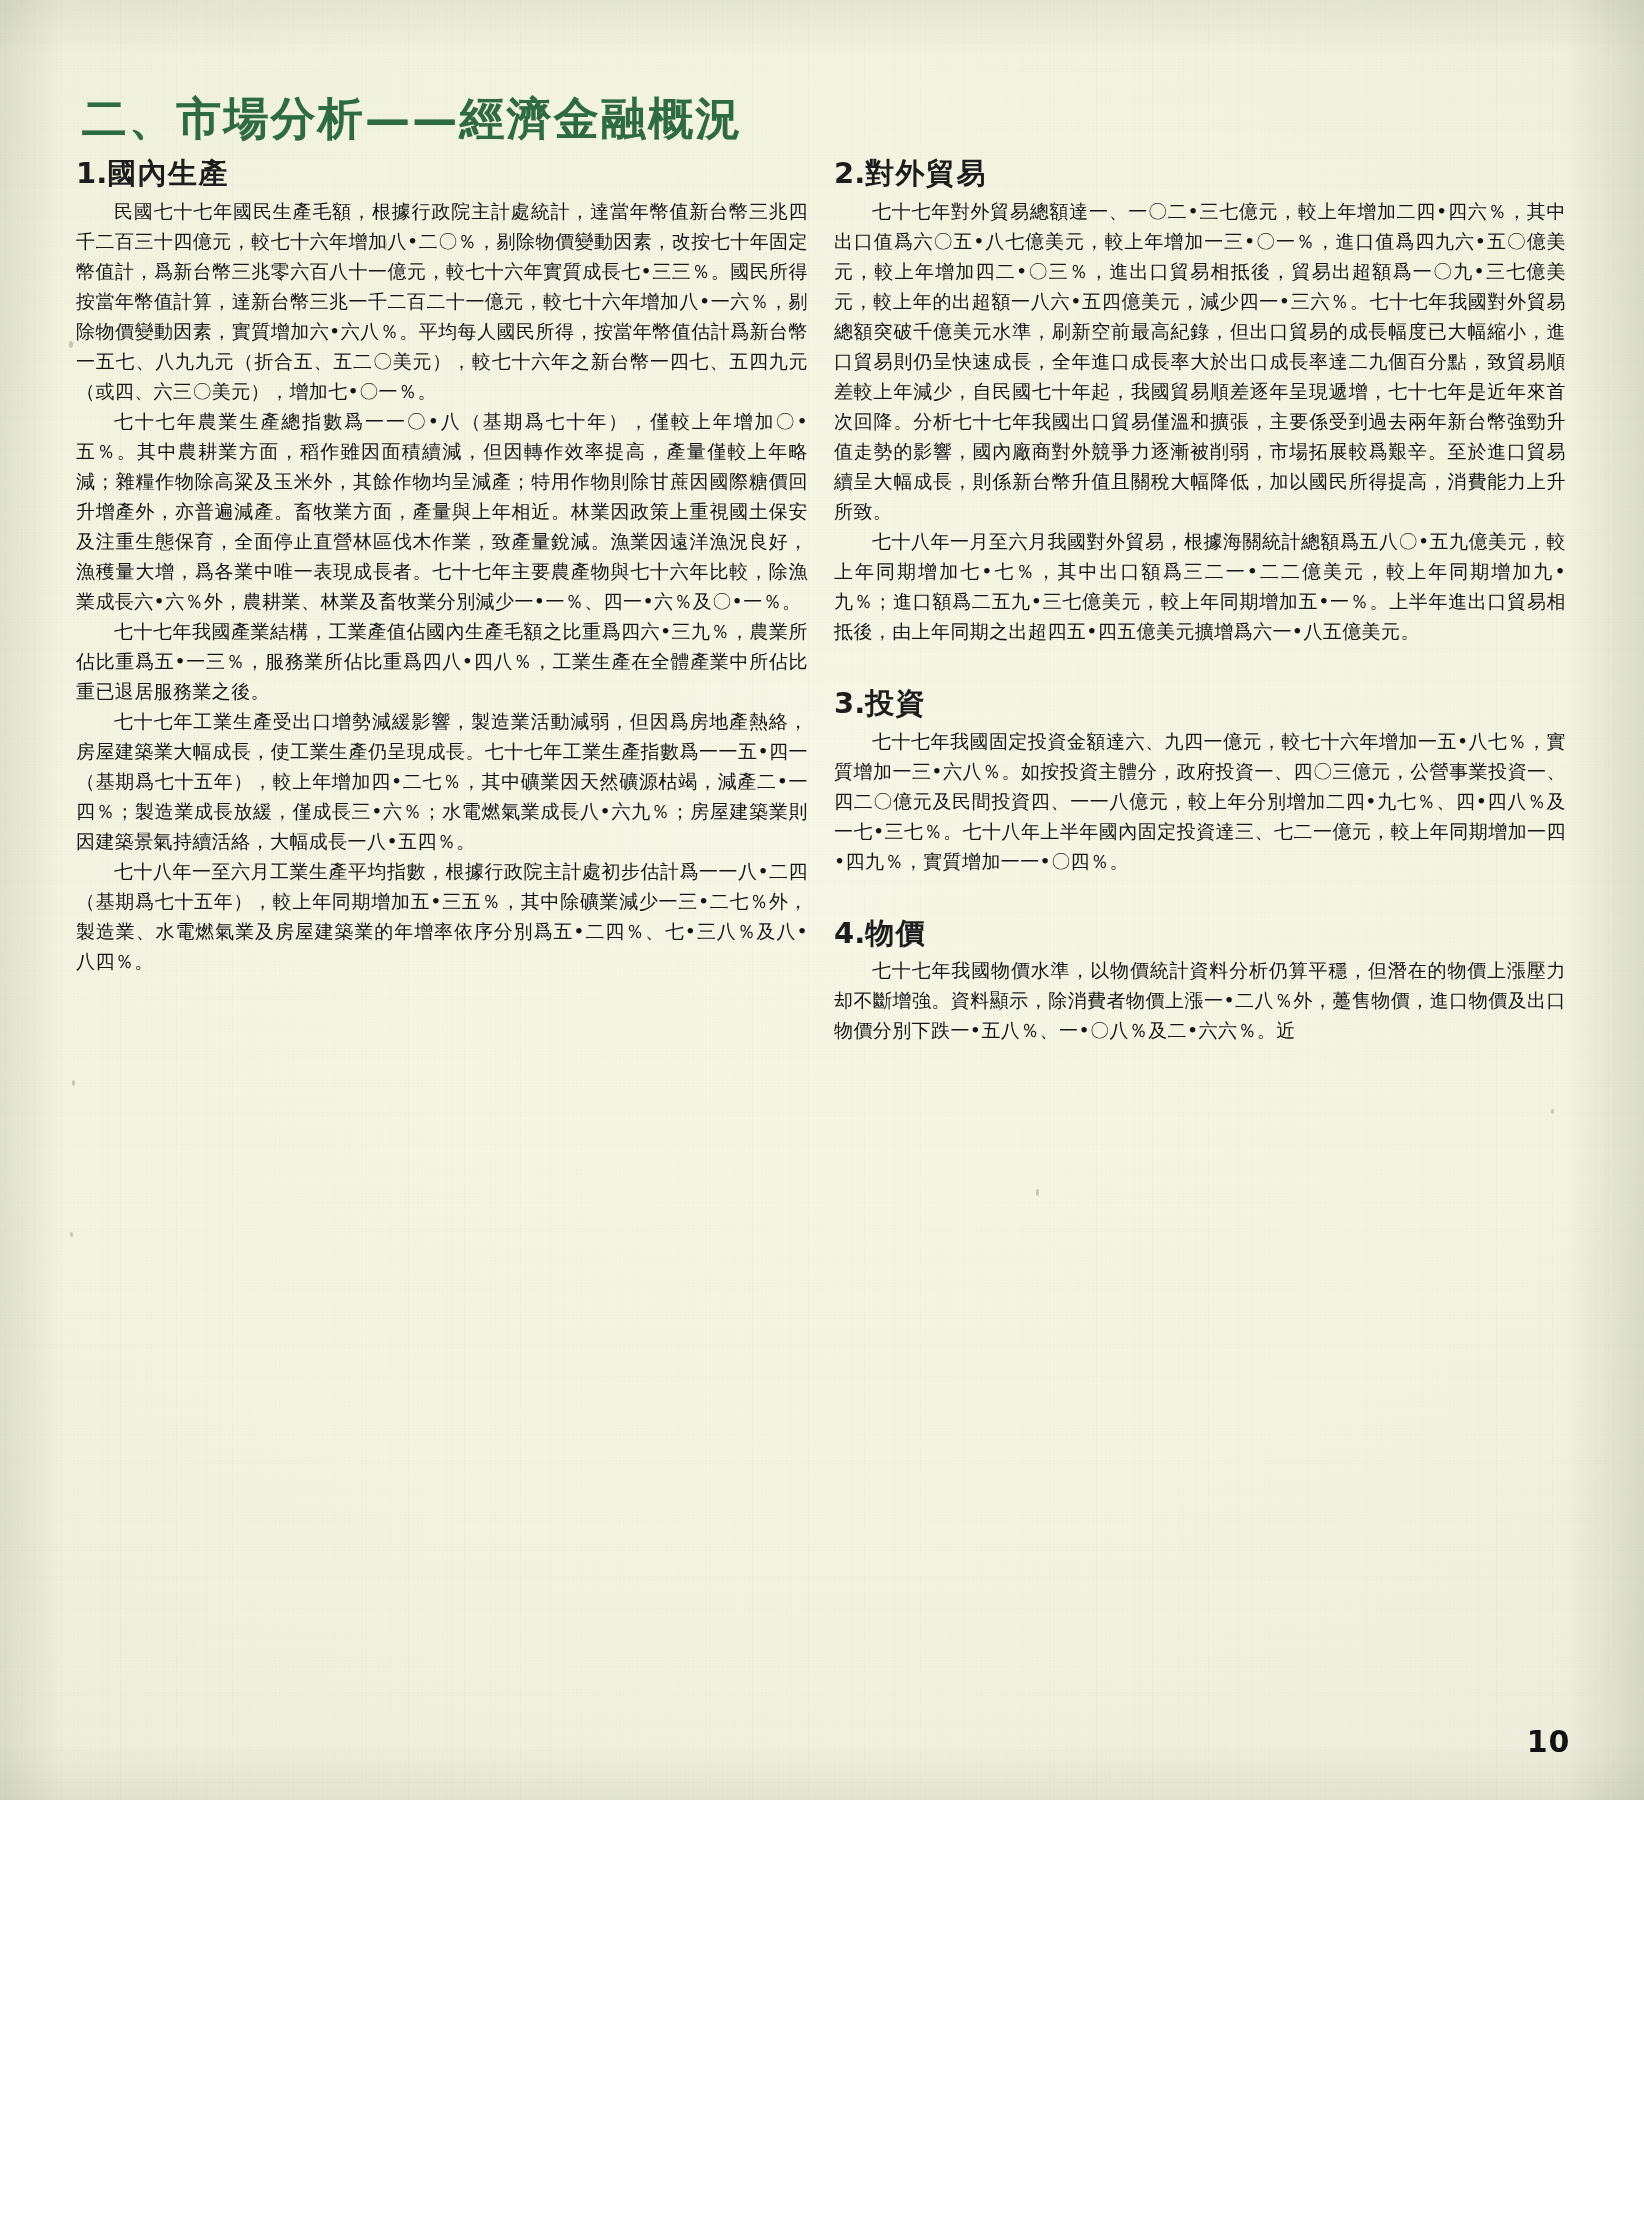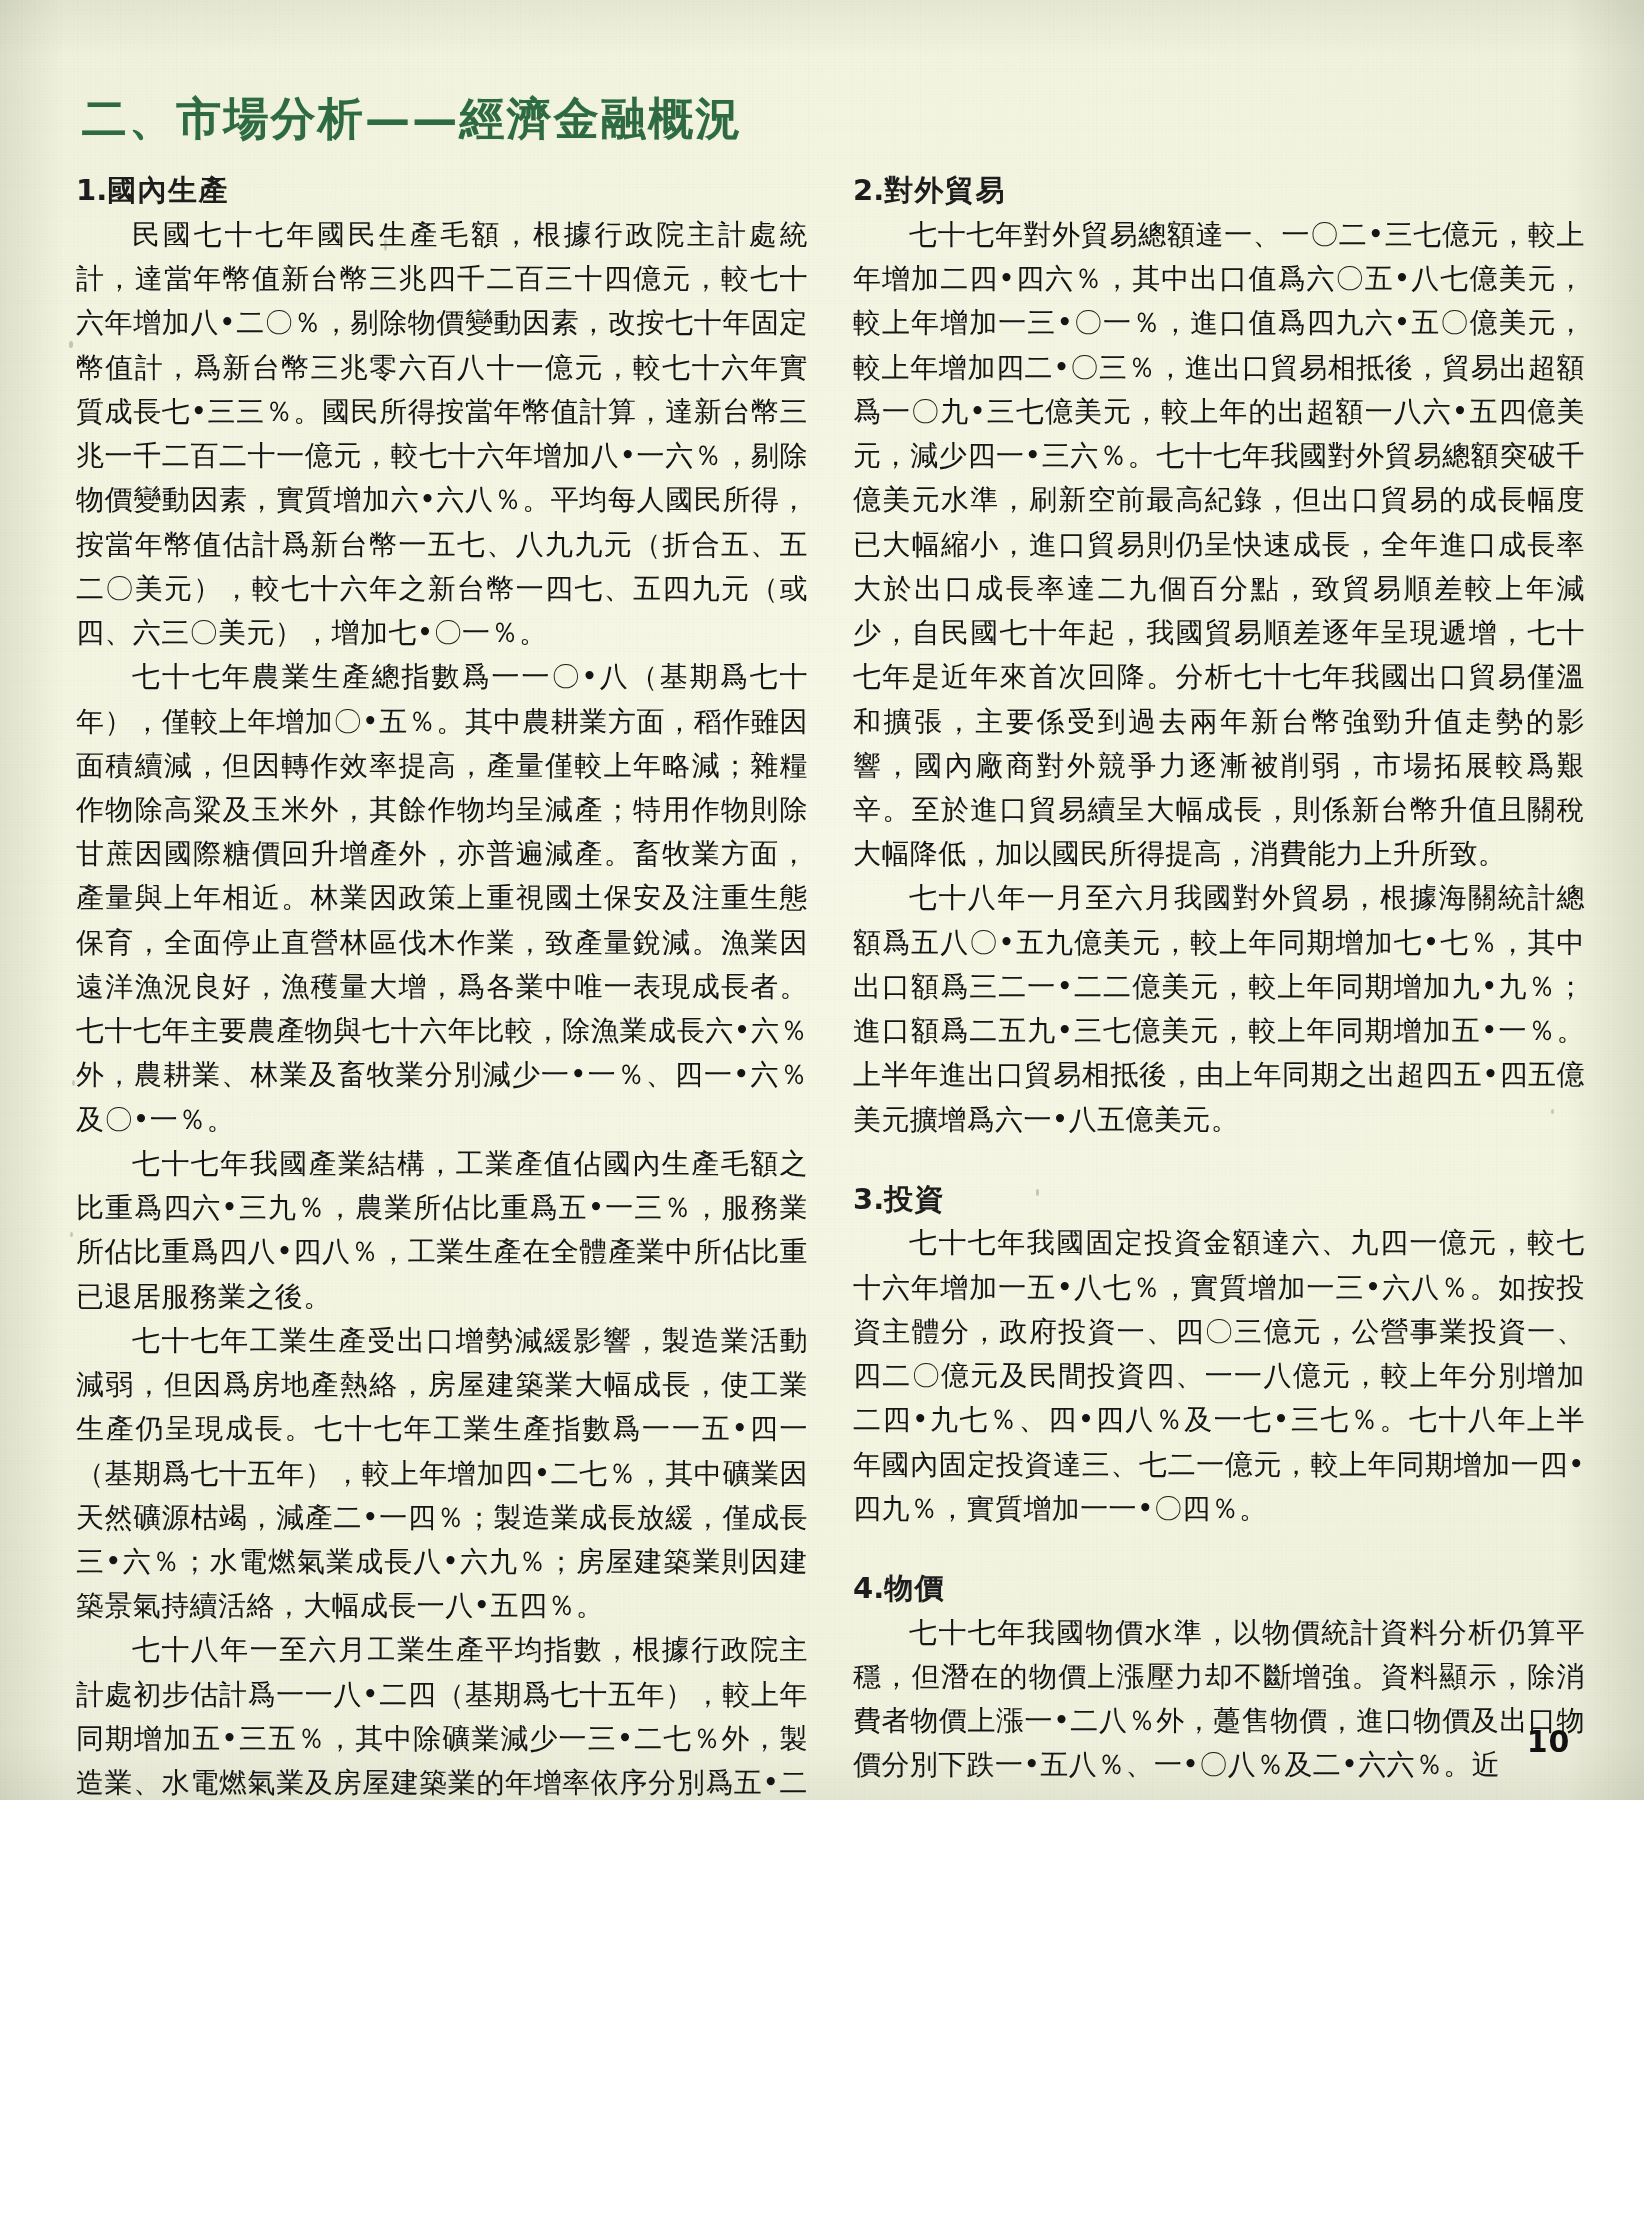--- a/index.html
+++ b/index.html
@@ -69,8 +69,8 @@
   
   .columns {
     display: flex;
-    gap: 45px;
-    margin-top: 28px;
+    gap: 26px;
+    margin-top: 11px;
   }
   .col {
     width: 732px;

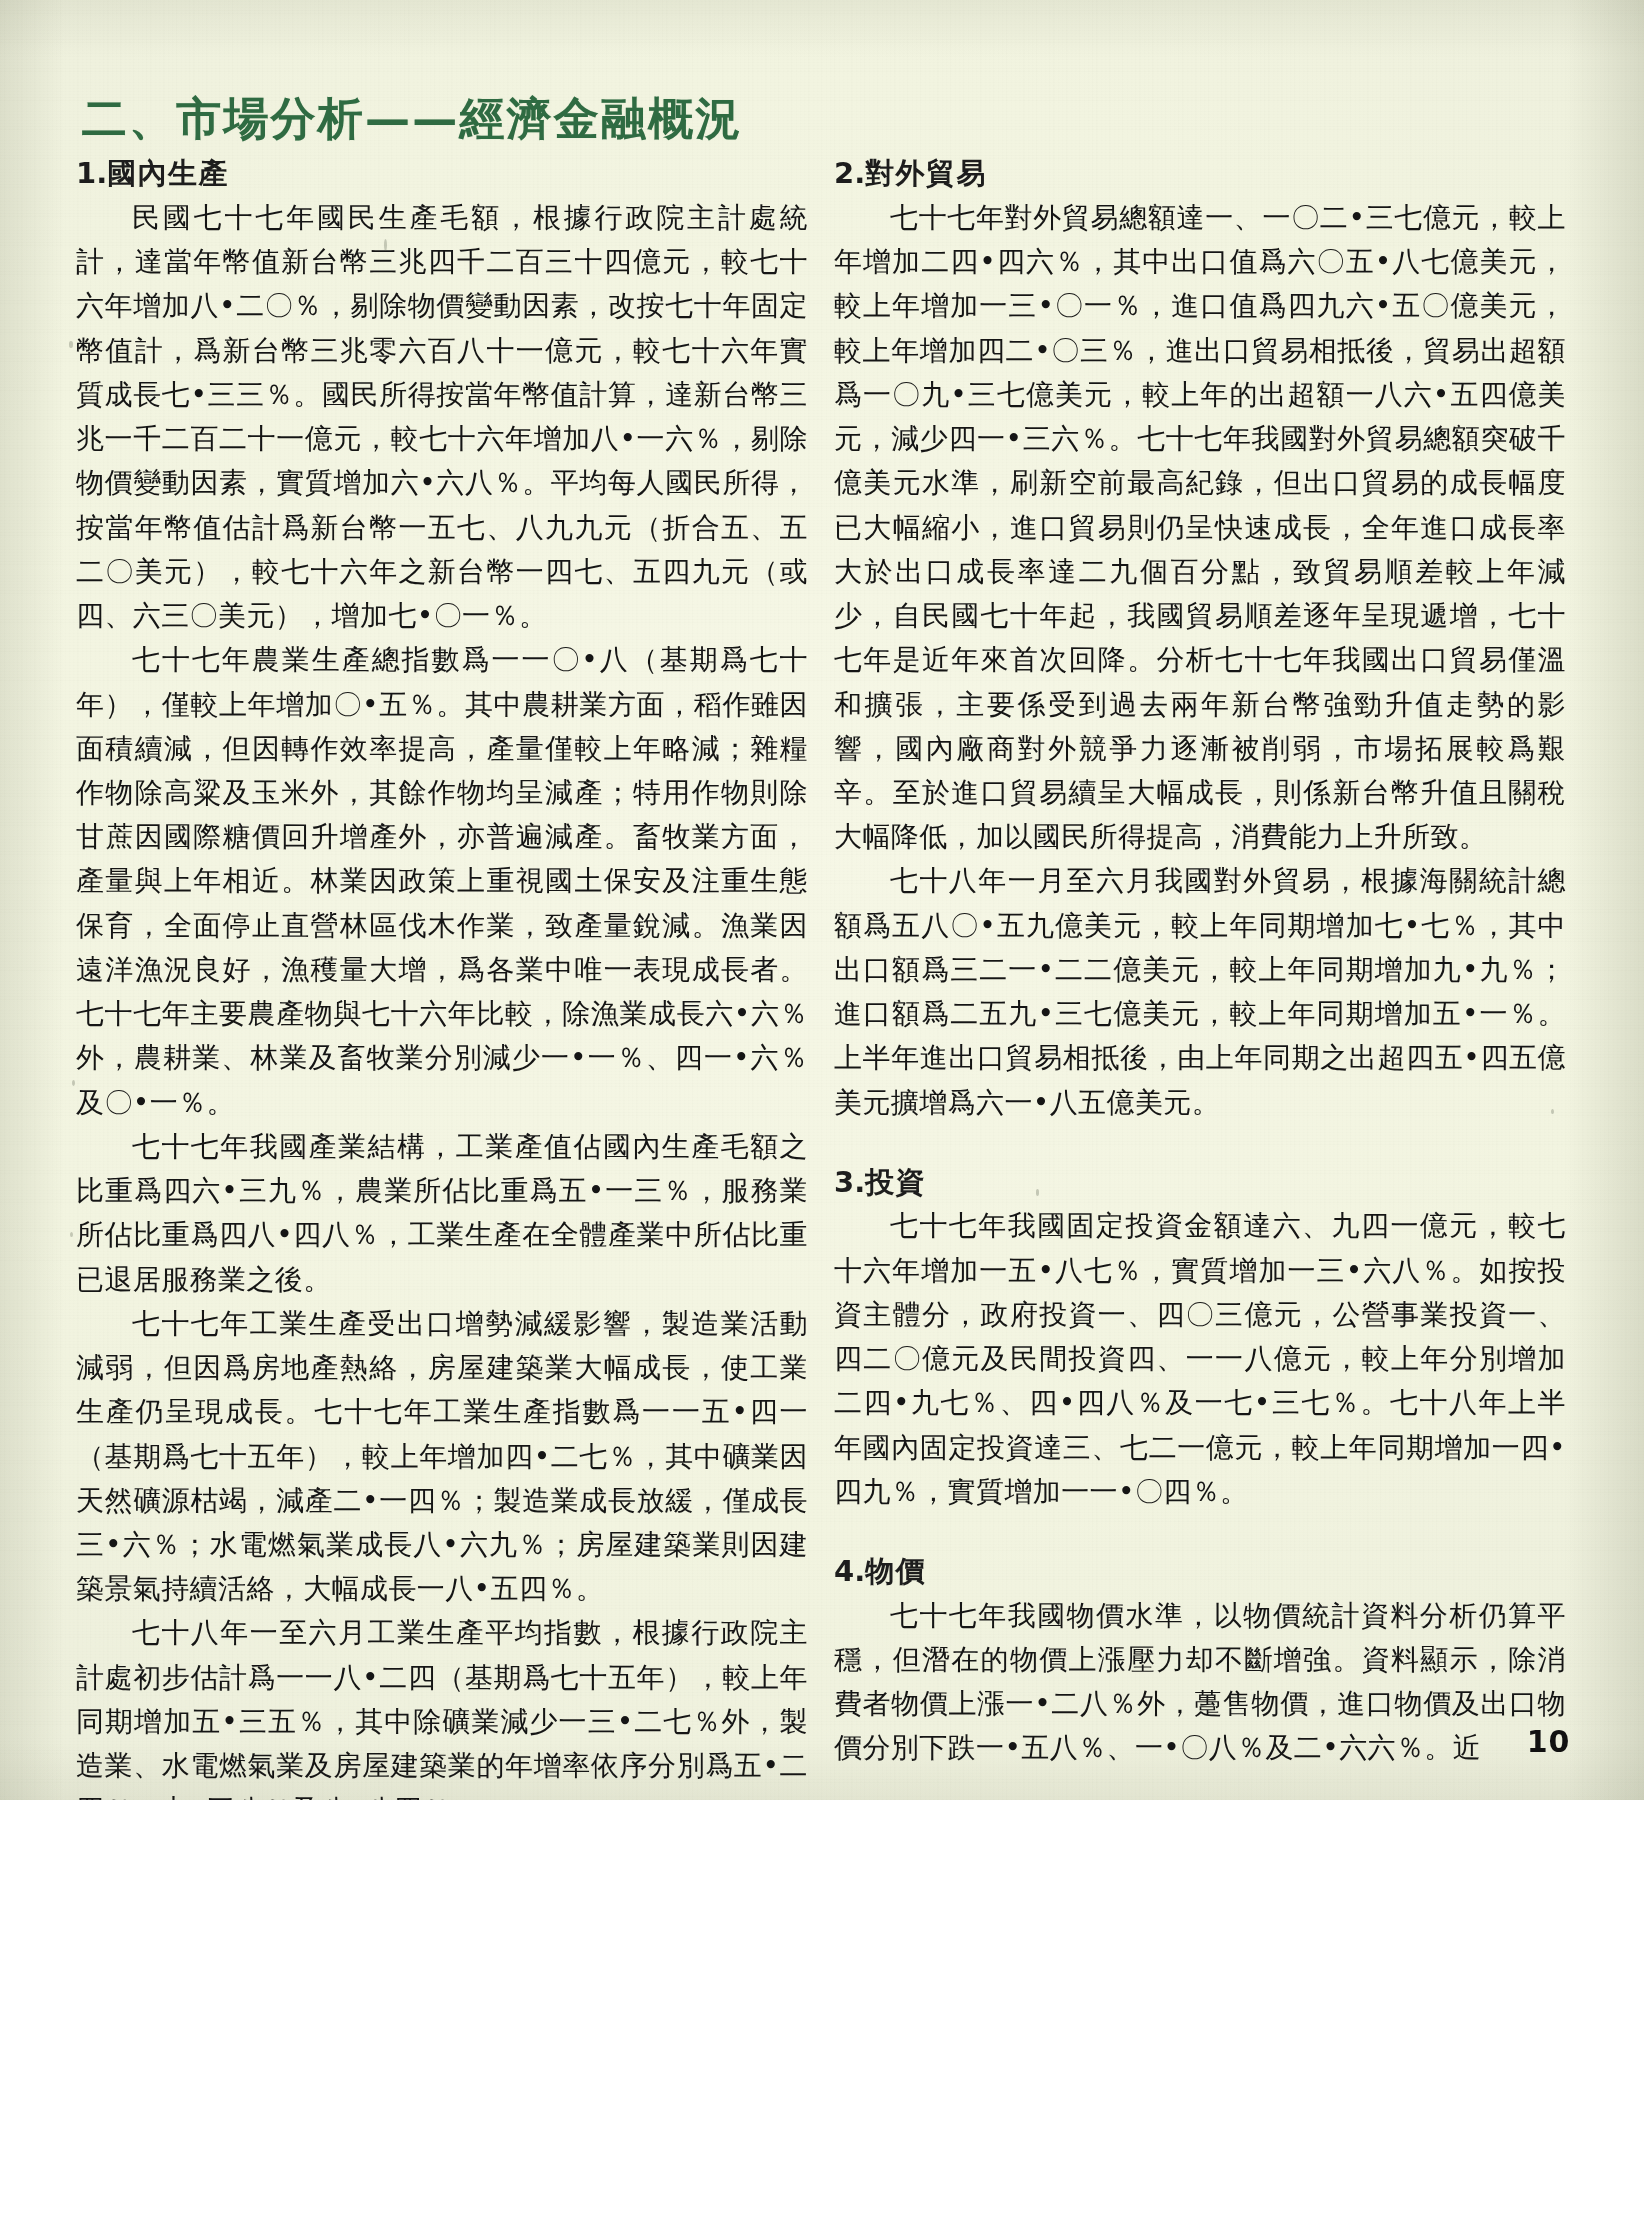--- a/index.html
+++ b/index.html
@@ -96,7 +96,7 @@
 
   p.para {
     font-family: "DejaVu Serif", "Liberation Serif", serif;
-    font-size: 28px;
+    font-size: 19px;
     line-height: 1.58;
     color: #151515;
     margin: 0;

